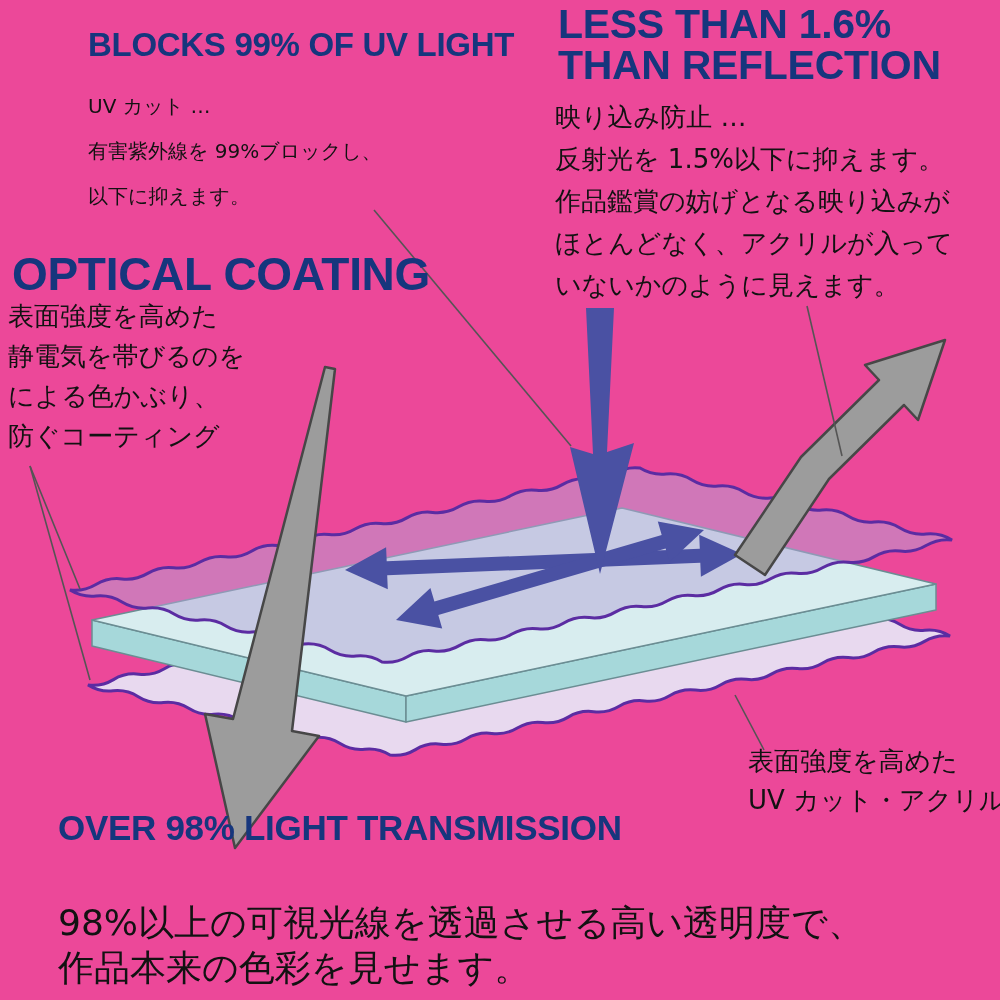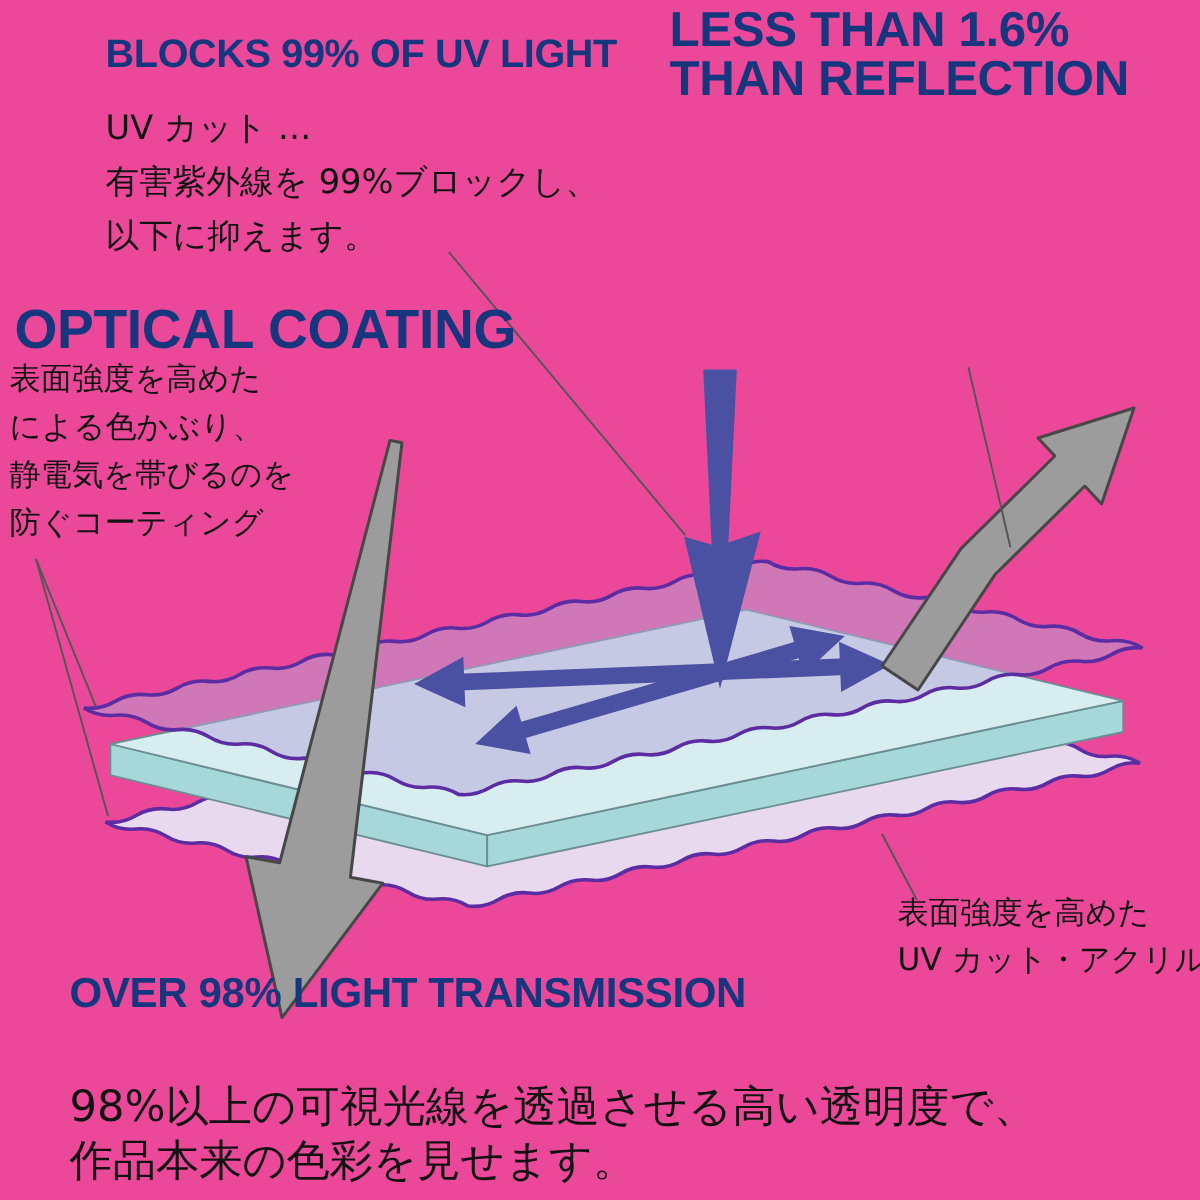--- a/index.html
+++ b/index.html
@@ -13,7 +13,7 @@
   .jp{position:absolute;color:var(--text);white-space:nowrap;font-family:"DejaVu Sans","Liberation Sans",sans-serif}
 
   #h-uv{left:88px;top:26px;font-size:33px}
-  #t-uv{left:88px;top:84px;font-size:28px;line-height:45px}
+  #t-uv{left:88px;top:84px;font-size:20px;line-height:45px}
   #h-refl{left:558px;top:4px;font-size:41px;line-height:41px}
   #t-refl{left:555px;top:96px;font-size:26px;line-height:42px}
   #h-coat{left:12px;top:247px;font-size:46px}

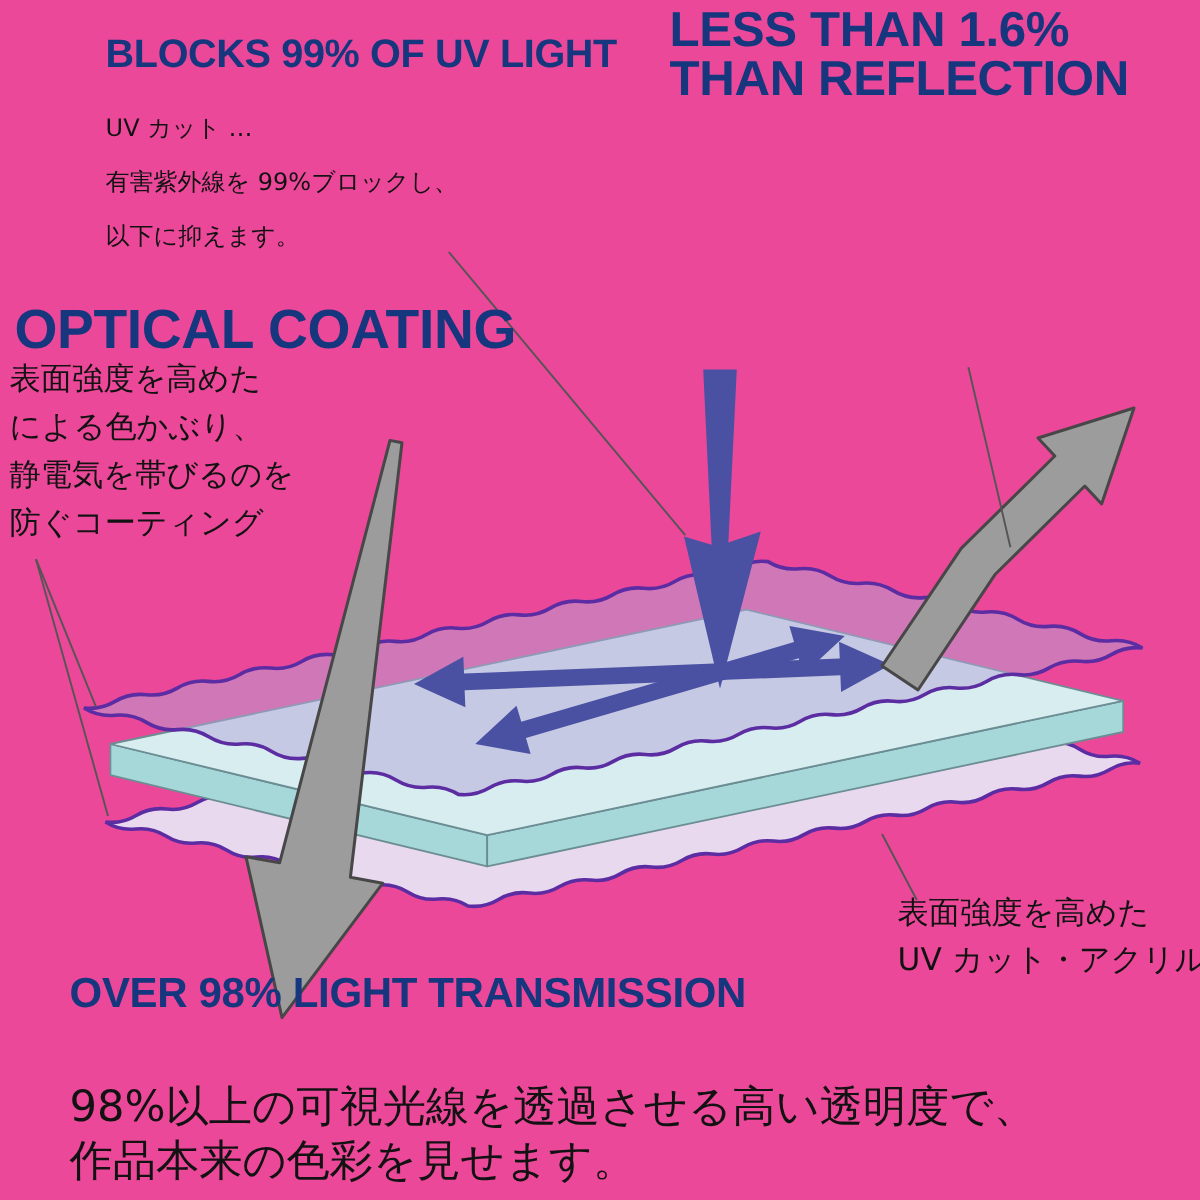--- a/index.html
+++ b/index.html
@@ -74,6 +74,13 @@
     <div>LESS THAN 1.6%</div>
     <div>THAN REFLECTION</div>
   </div>
+  <div id="t-refl" class="jp">
+    <div>映り込み防止 …</div>
+    <div>反射光を 1.5%以下に抑えます。</div>
+    <div>作品鑑賞の妨げとなる映り込みが</div>
+    <div>ほとんどなく、アクリルが入って</div>
+    <div>いないかのように見えます。</div>
+  </div>
 
   <div id="h-coat" class="heading">OPTICAL COATING</div>
   <div id="t-coat" class="jp">

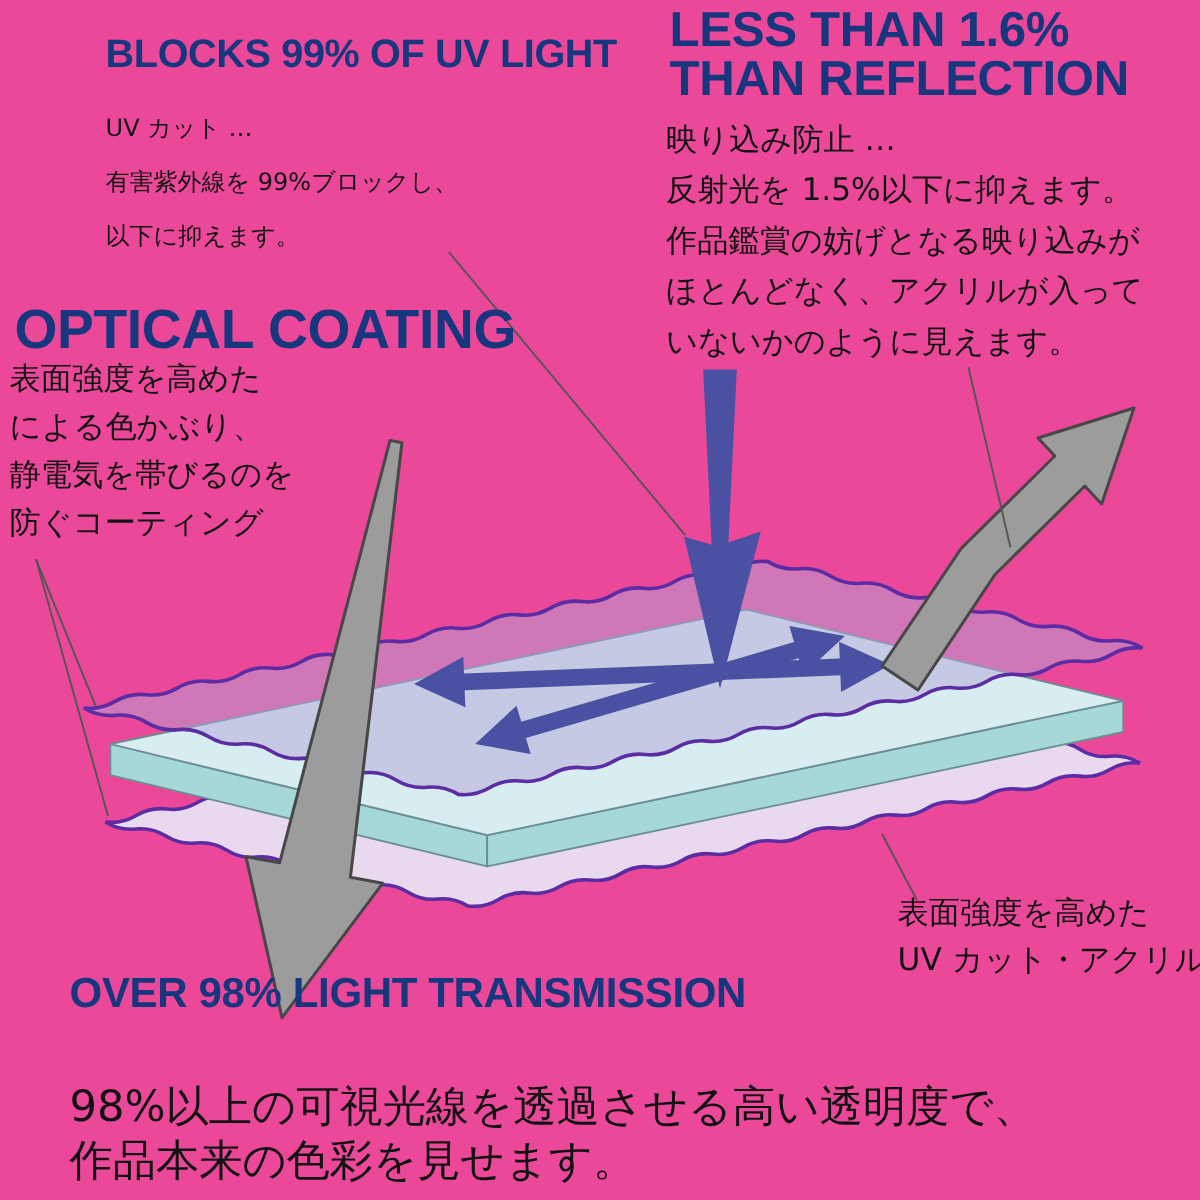--- a/index.html
+++ b/index.html
@@ -85,8 +85,8 @@
   <div id="h-coat" class="heading">OPTICAL COATING</div>
   <div id="t-coat" class="jp">
     <div>表面強度を高めた</div>
+    <div>静電気を帯びるのを</div>
     <div>による色かぶり、</div>
-    <div>静電気を帯びるのを</div>
     <div>防ぐコーティング</div>
   </div>
 

